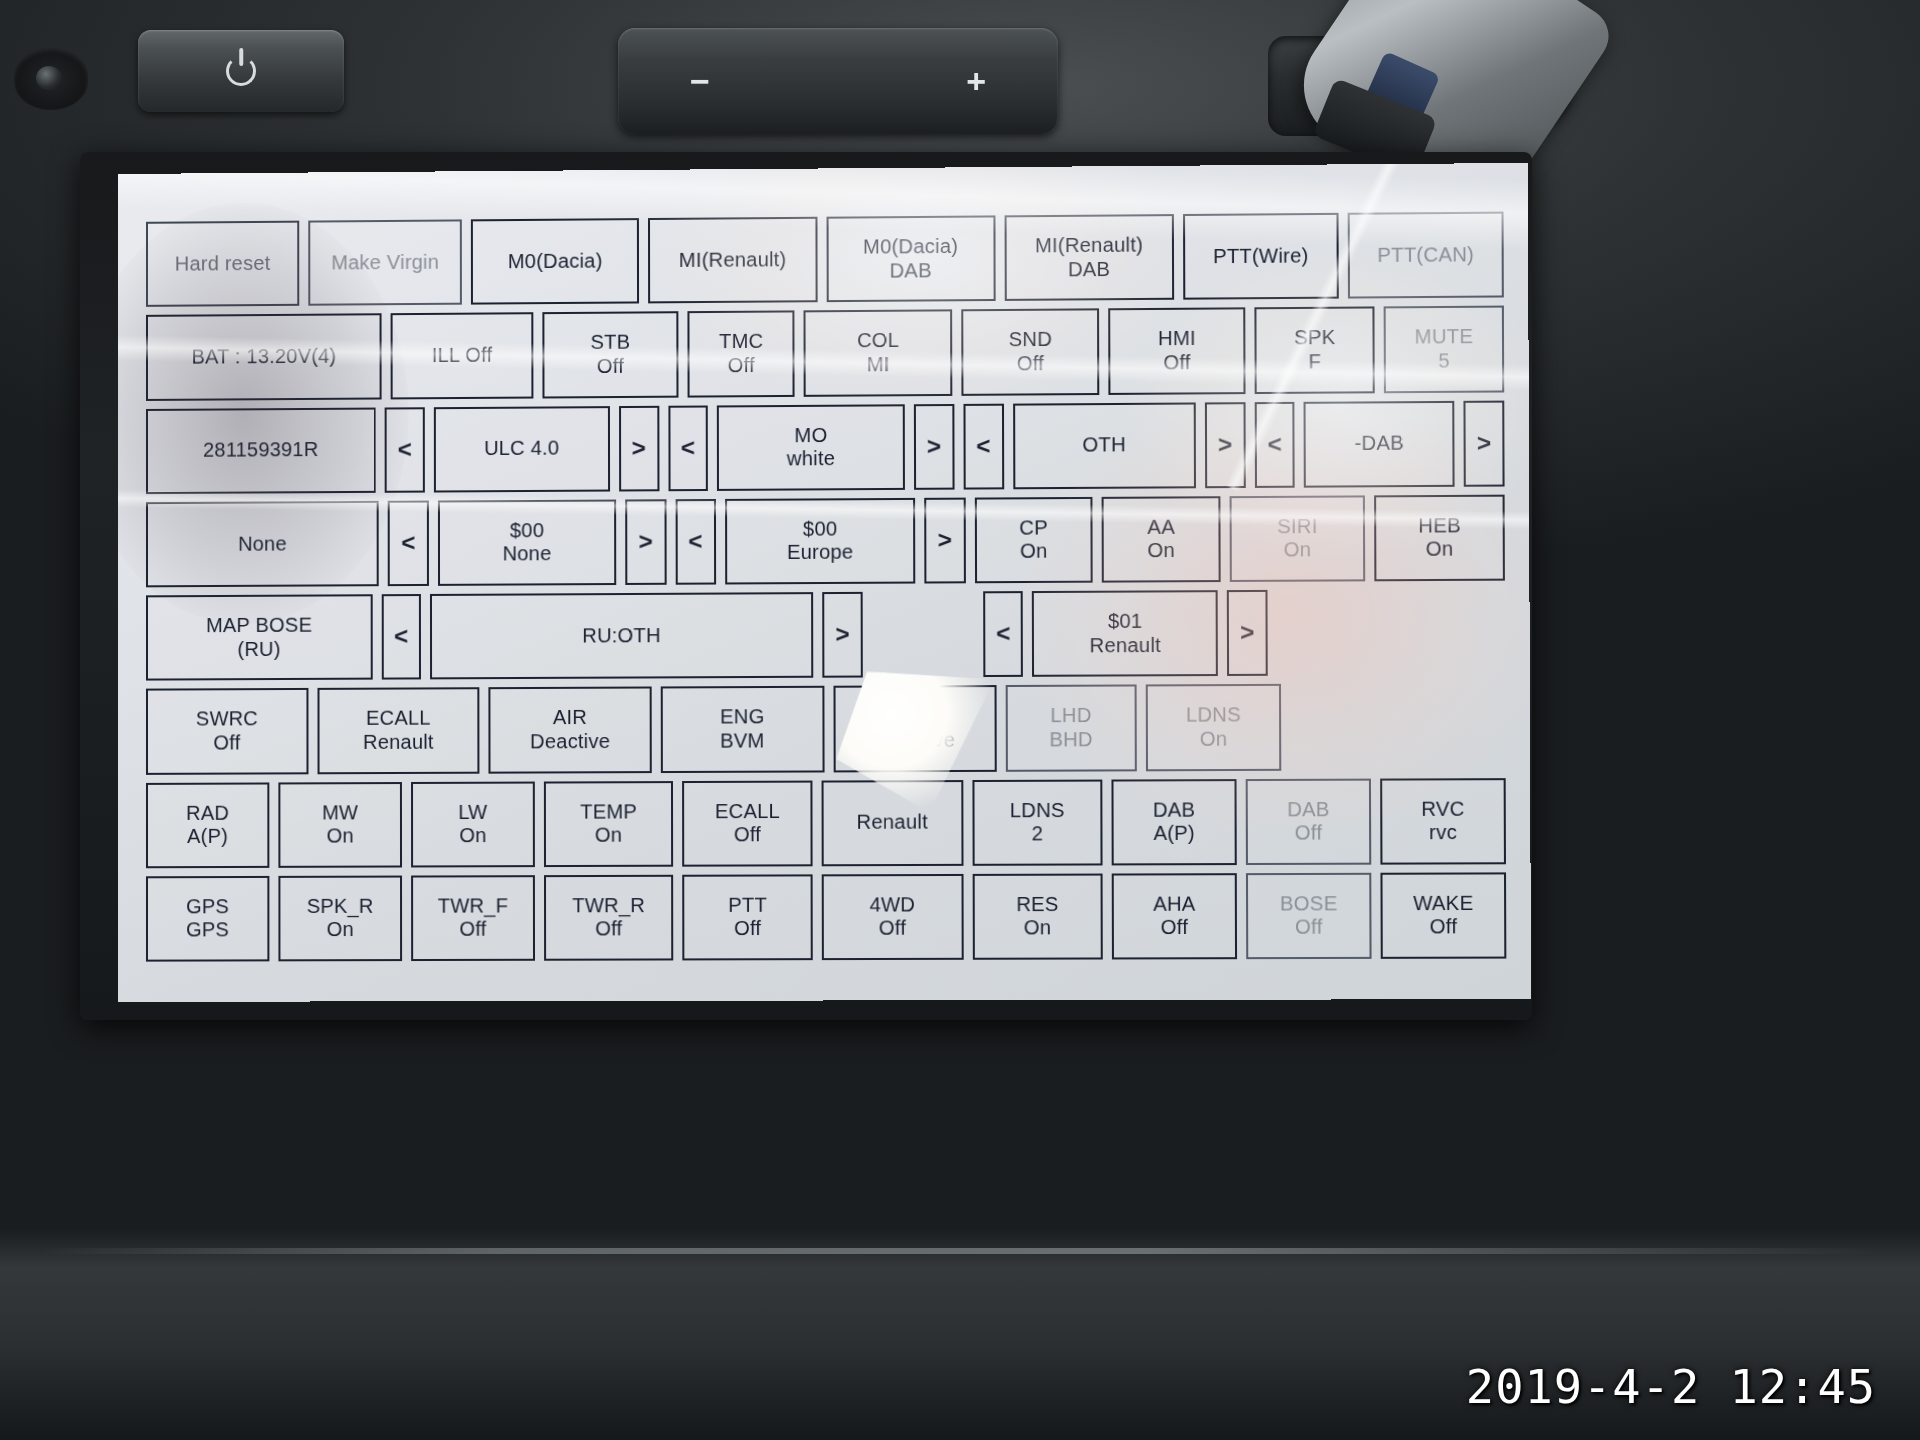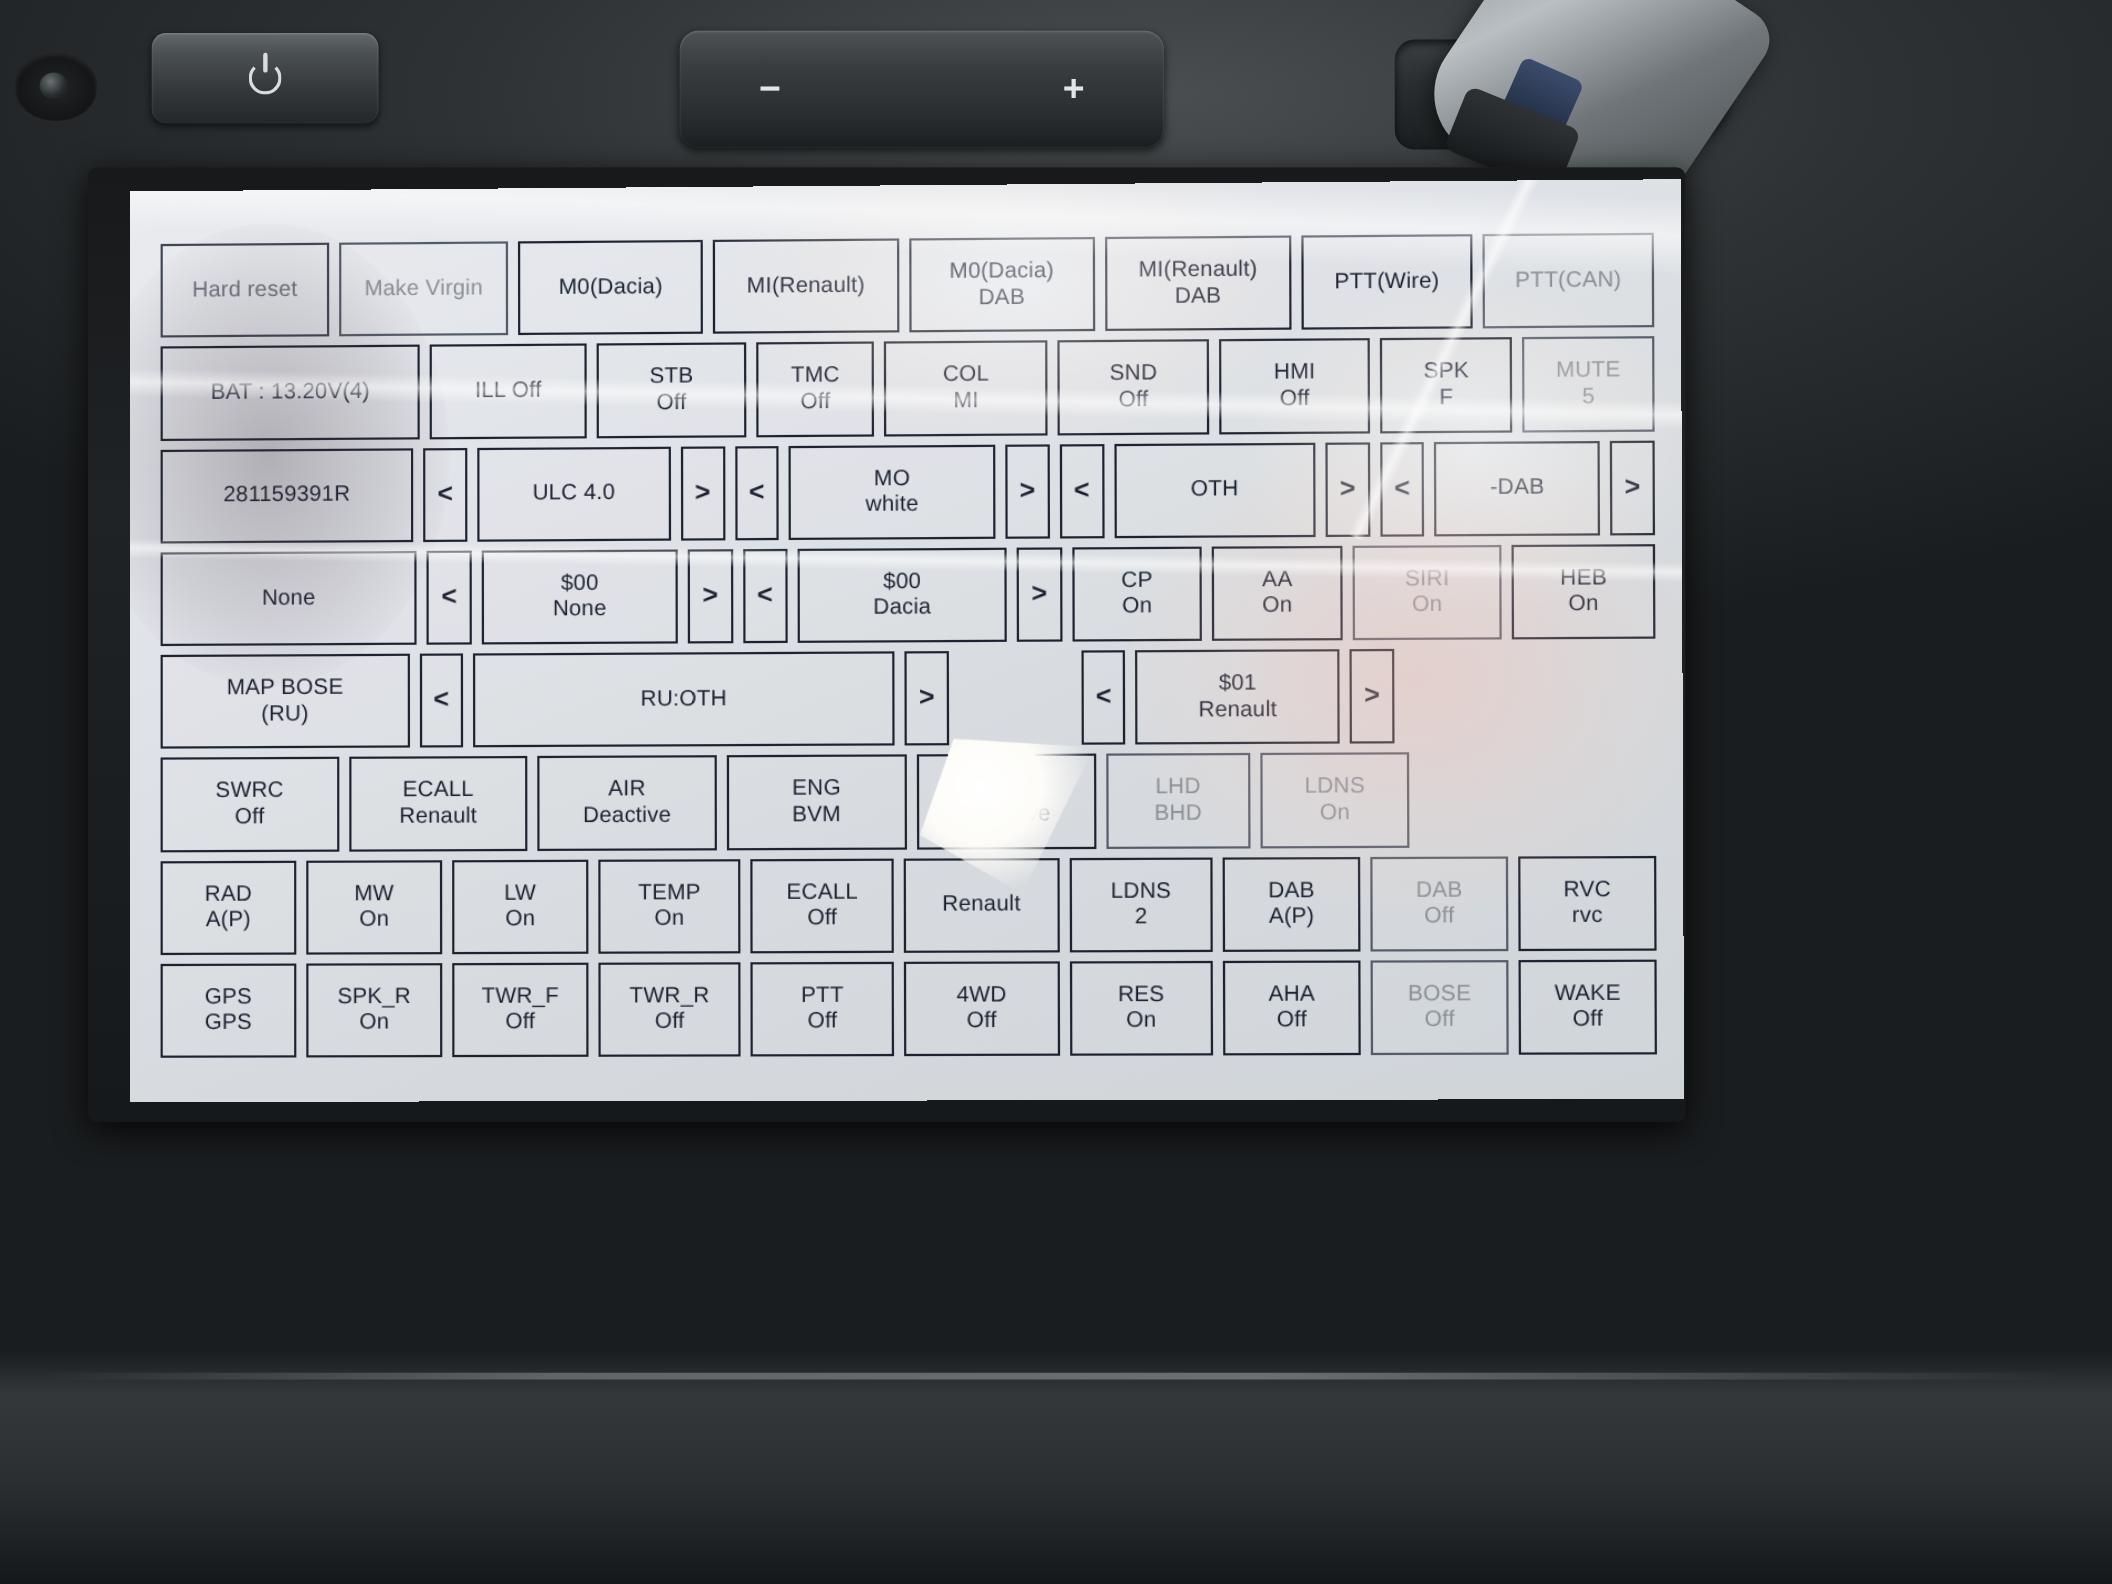--- a/index.html
+++ b/index.html
@@ -336,7 +336,7 @@
             </div>
             <div class="btn" style="flex: 1.6 1 0px;">
               <span class="l1">$00</span>
-              <span class="l2">Dacia</span>
+              <span class="l2">Europe</span>
             </div>
             <div class="btn arrow" style="flex: 0.33 1 0px;">
               <span class="l1">&gt;</span>

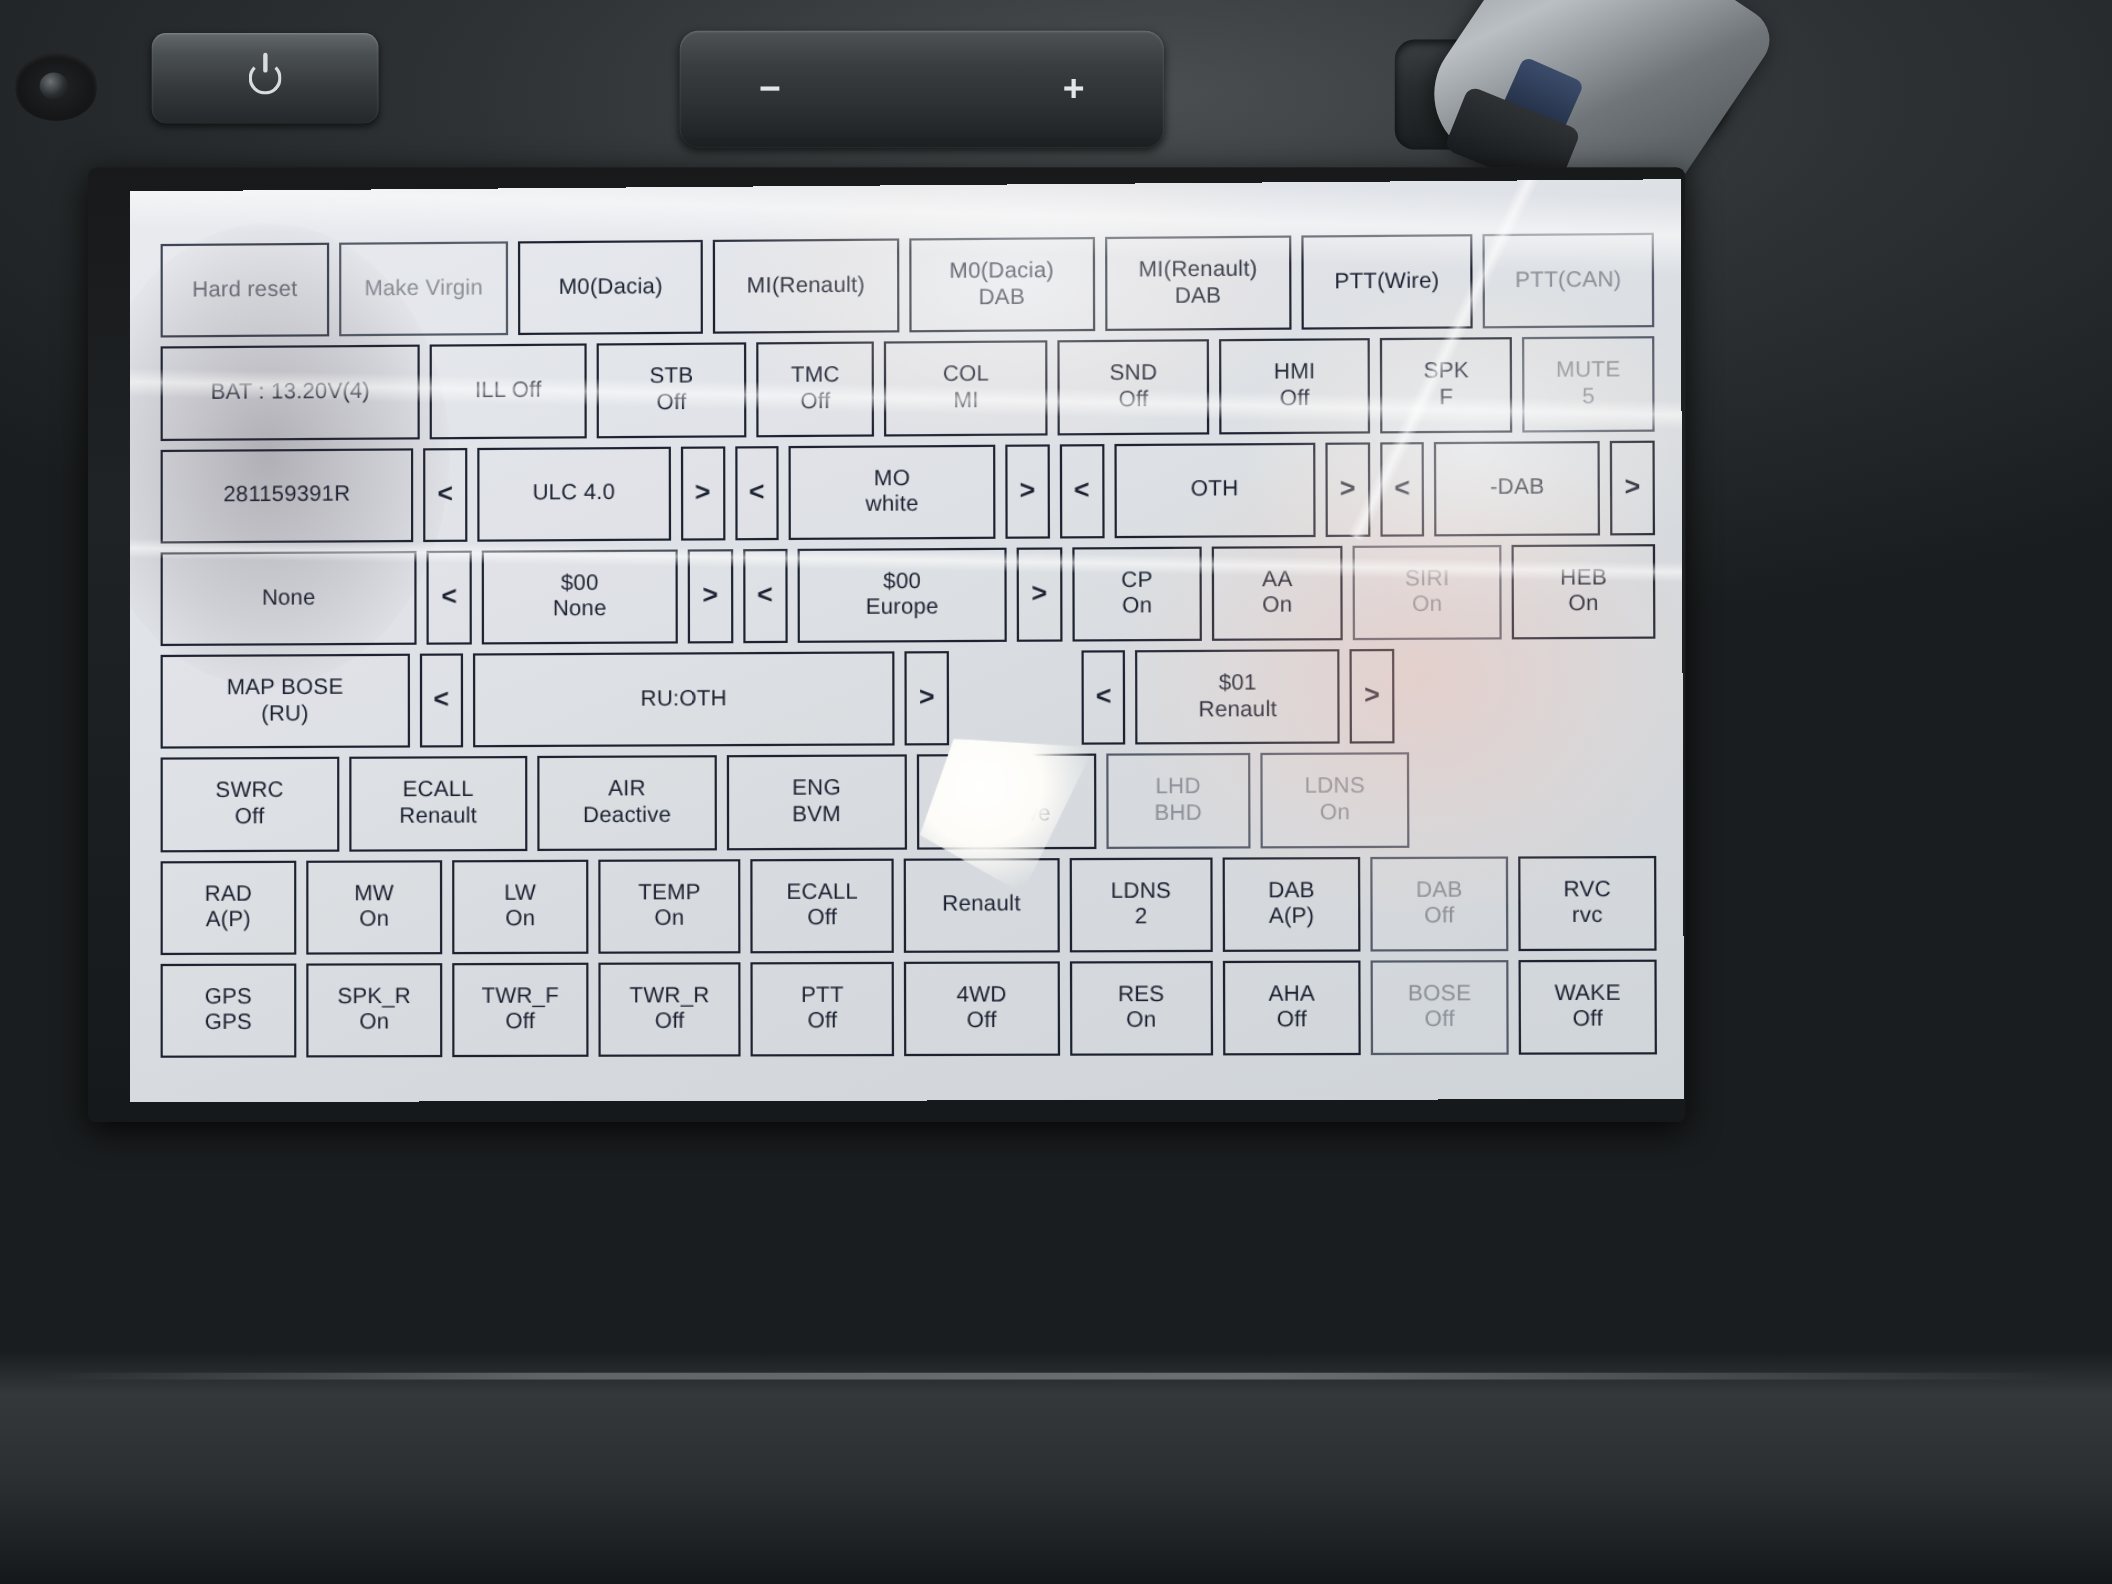--- a/index.html
+++ b/index.html
@@ -515,6 +515,7 @@
 
   <div id="dash-lower"></div>
 
+  <div id="datestamp">2019-4-2 12:45</div>
 </div>
 
 </body></html>

